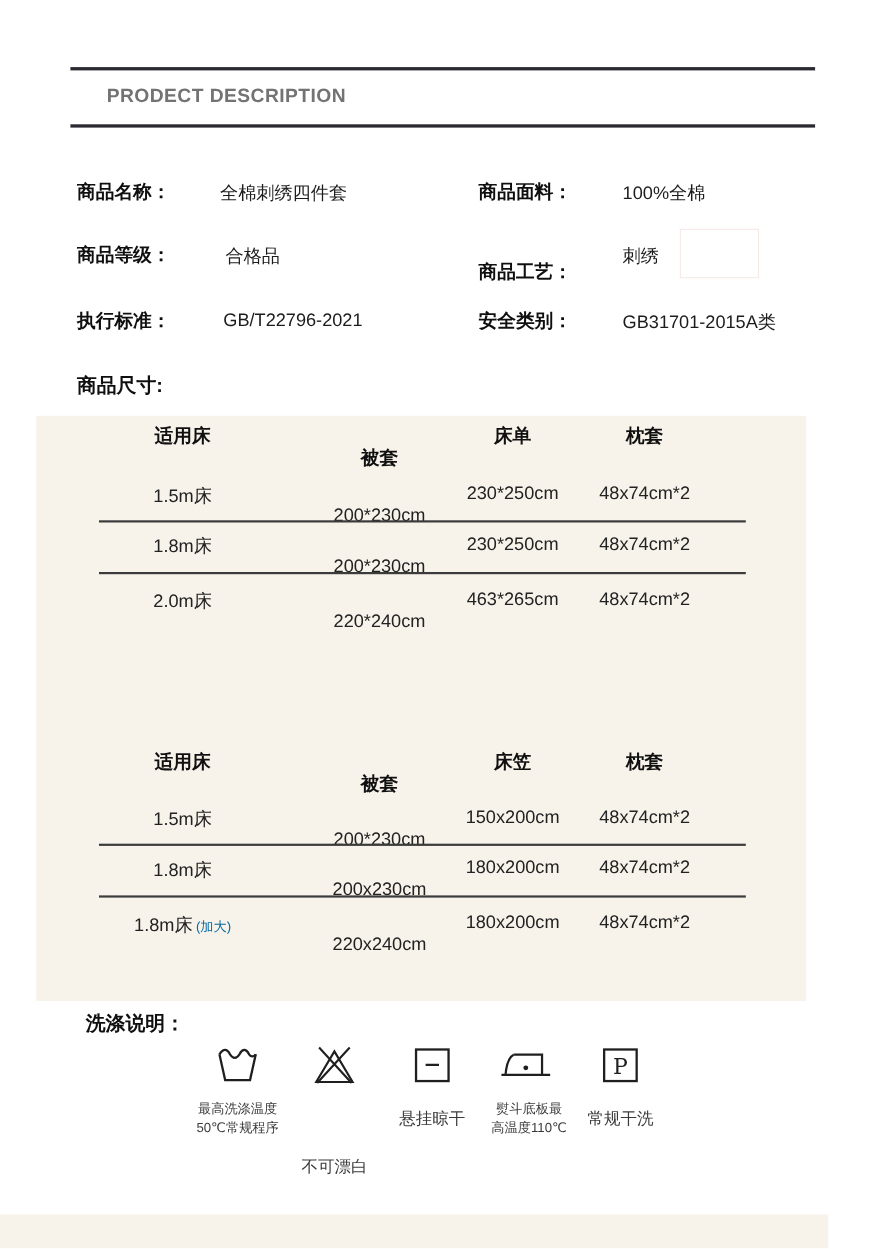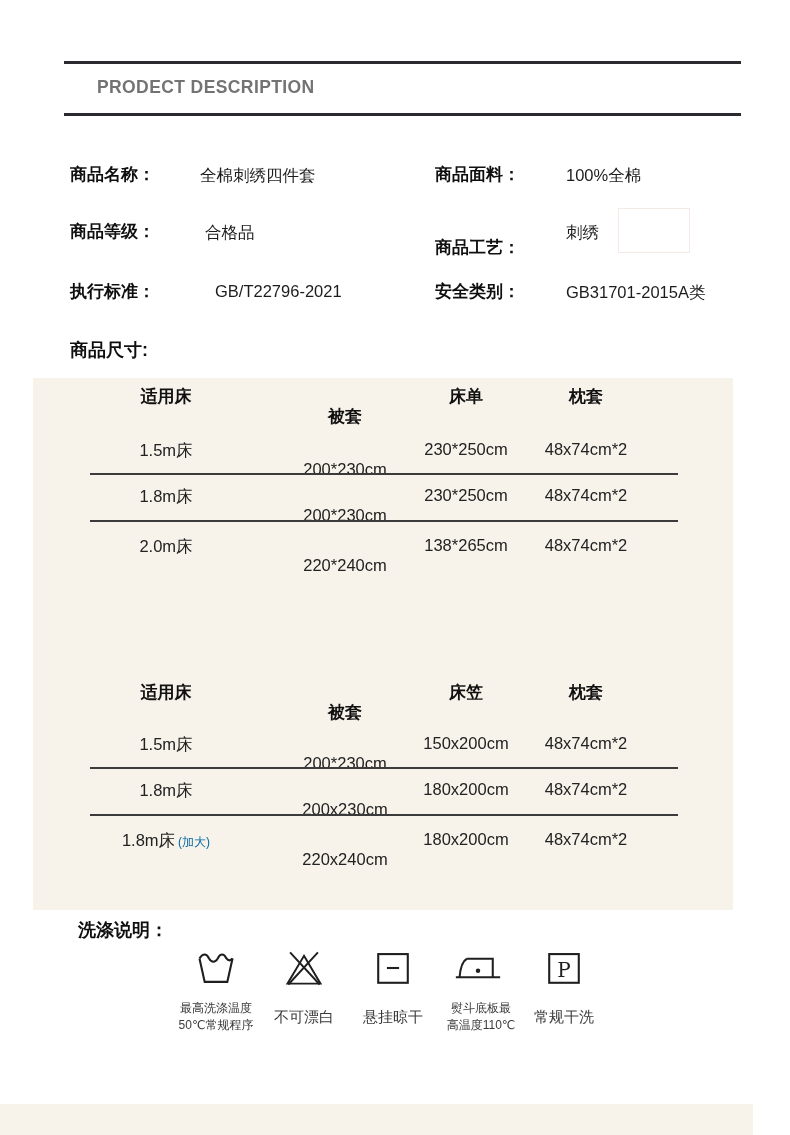--- a/index.html
+++ b/index.html
@@ -50,7 +50,7 @@
   <div class="swatch"></div>
 
   <span class="alabel" style="left:70px; top:280px;">执行标准：</span>
-  <span class="avalue" style="left:215px; top:282px;">GB/T22796-2021</span>
+  <span class="avalue" style="left:203px; top:282px;">GB/T22796-2021</span>
   <span class="alabel" style="left:435px; top:280px;">安全类别：</span>
   <span class="avalue" style="left:566px; top:282px;">GB31701-2015A类</span>
 

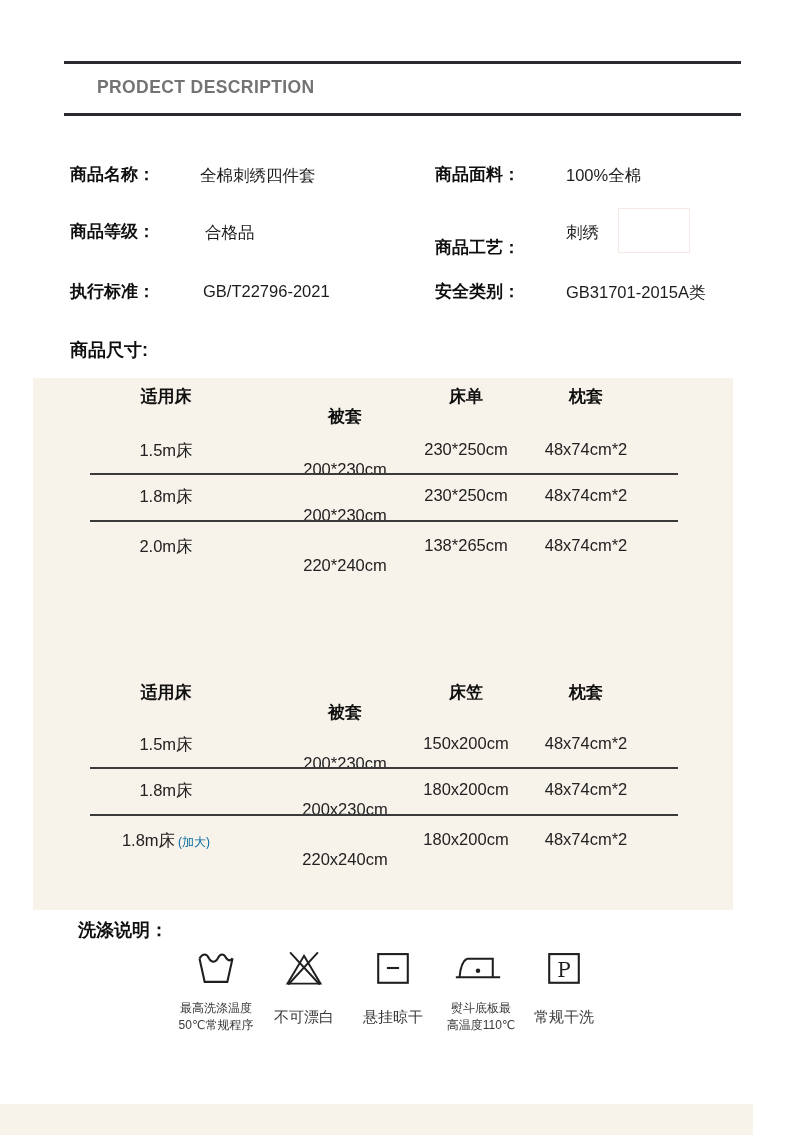--- a/index.html
+++ b/index.html
@@ -76,7 +76,7 @@
 
   <div class="cell c1" style="top:536px;">2.0m床</div>
   <div class="cell c2" style="top:536px;">220*240cm</div>
-  <div class="cell c3" style="top:536px;">138*265cm</div>
+  <div class="cell c3" style="top:536px;">463*265cm</div>
   <div class="cell c4" style="top:536px;">48x74cm*2</div>
 
   <div class="cell head c1" style="top:681px;">适用床</div>

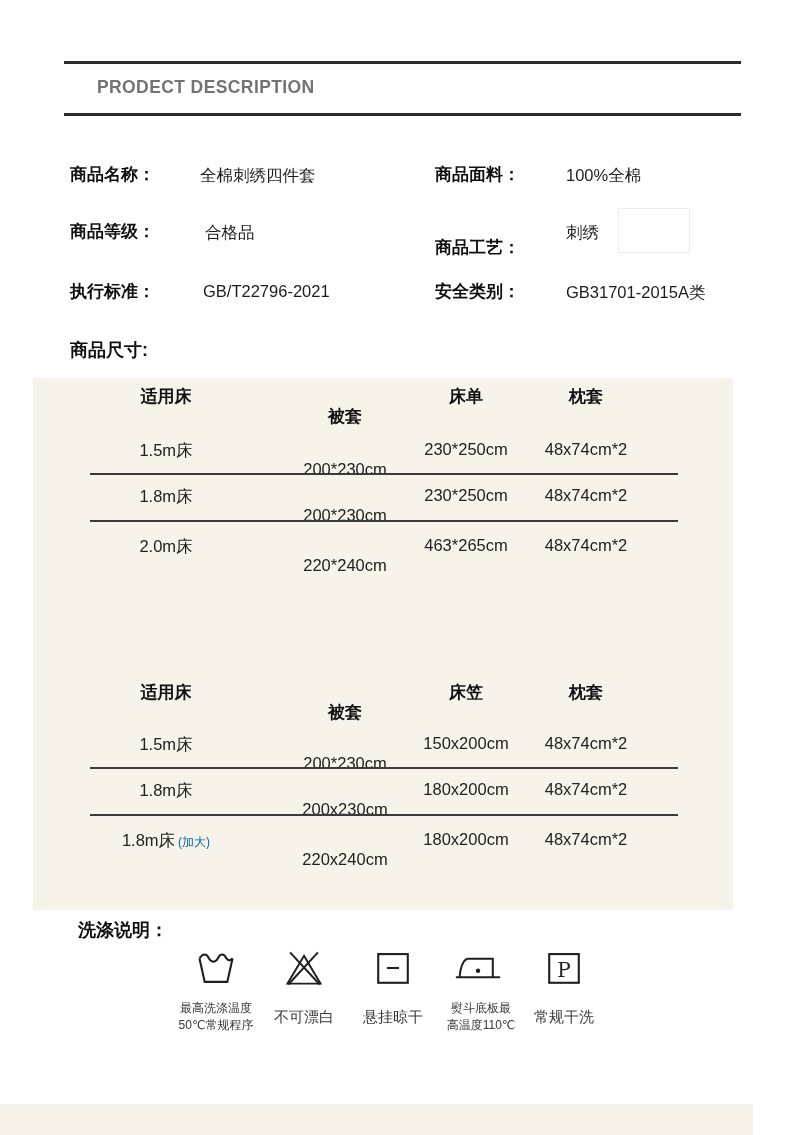--- a/index.html
+++ b/index.html
@@ -142,7 +142,7 @@
     <div>最高洗涤温度</div>
     <div>50℃常规程序</div>
   </div>
-  <div class="care-label one" style="left:239px;">不可漂白</div>
+  <div class="care-label one" style="left:239px;margin-top:43px;">不可漂白</div>
   <div class="care-label one" style="left:328px;">悬挂晾干</div>
   <div class="care-label two" style="left:416px;">
     <div>熨斗底板最</div>

